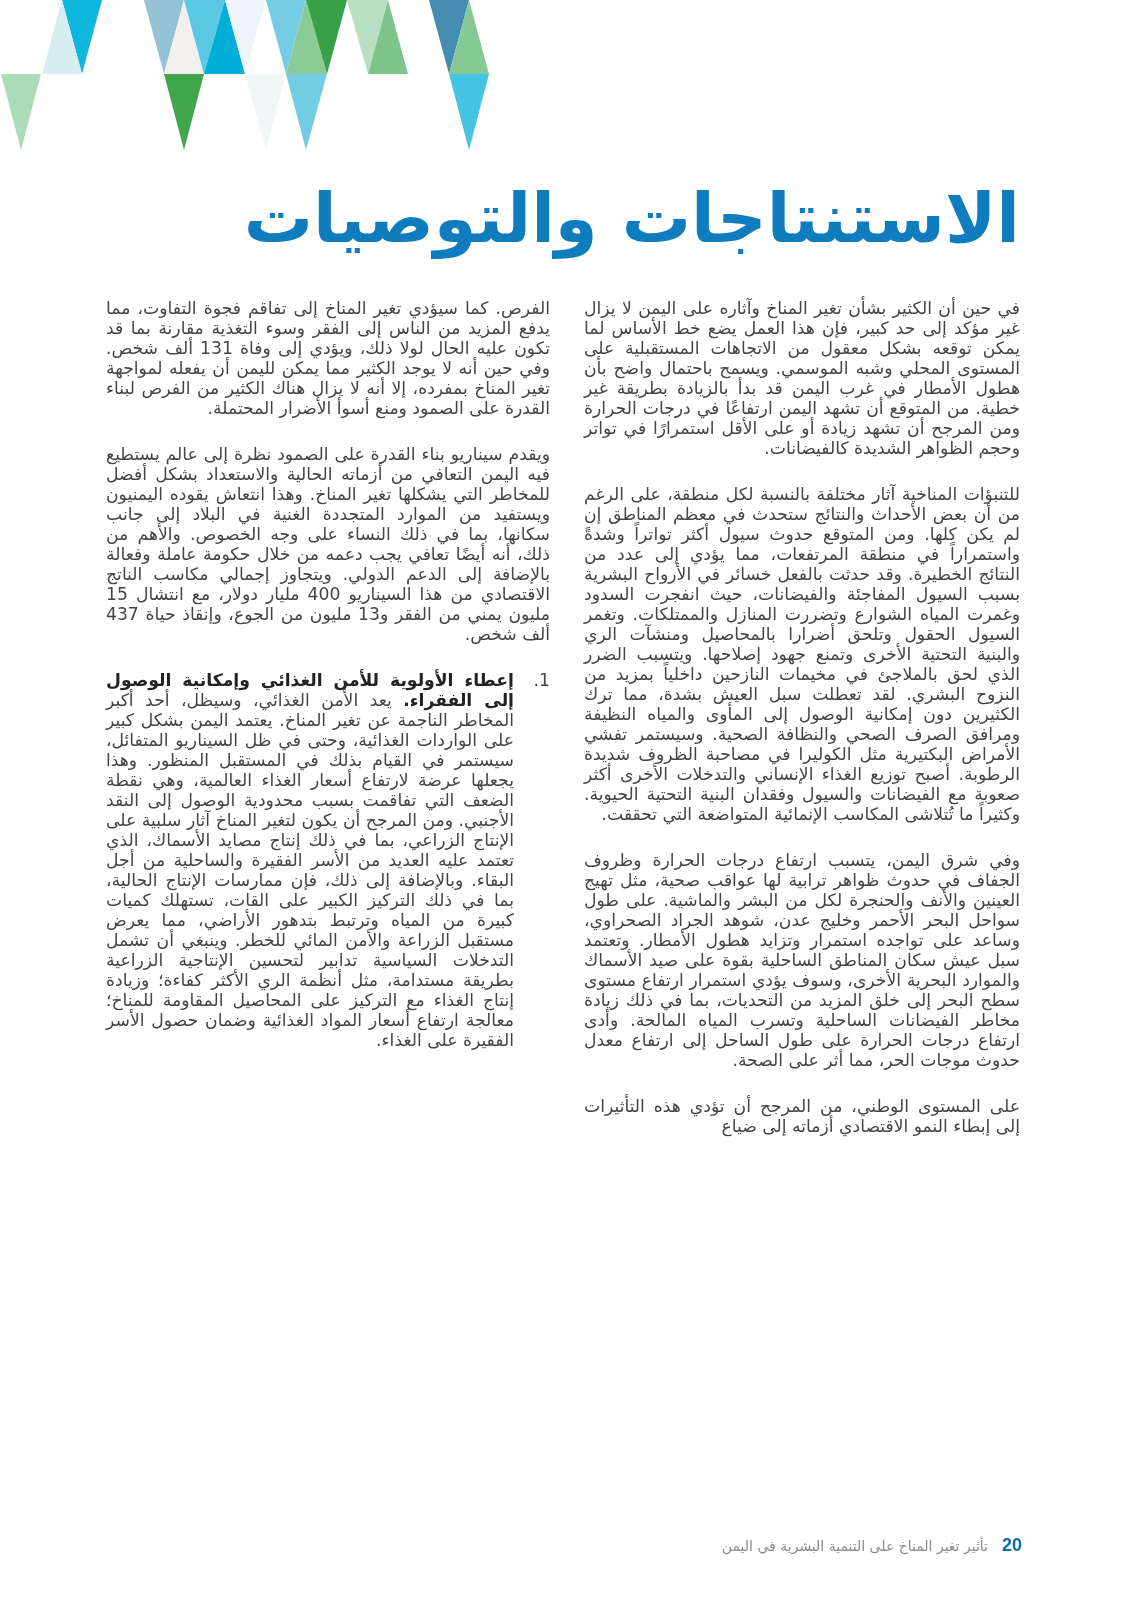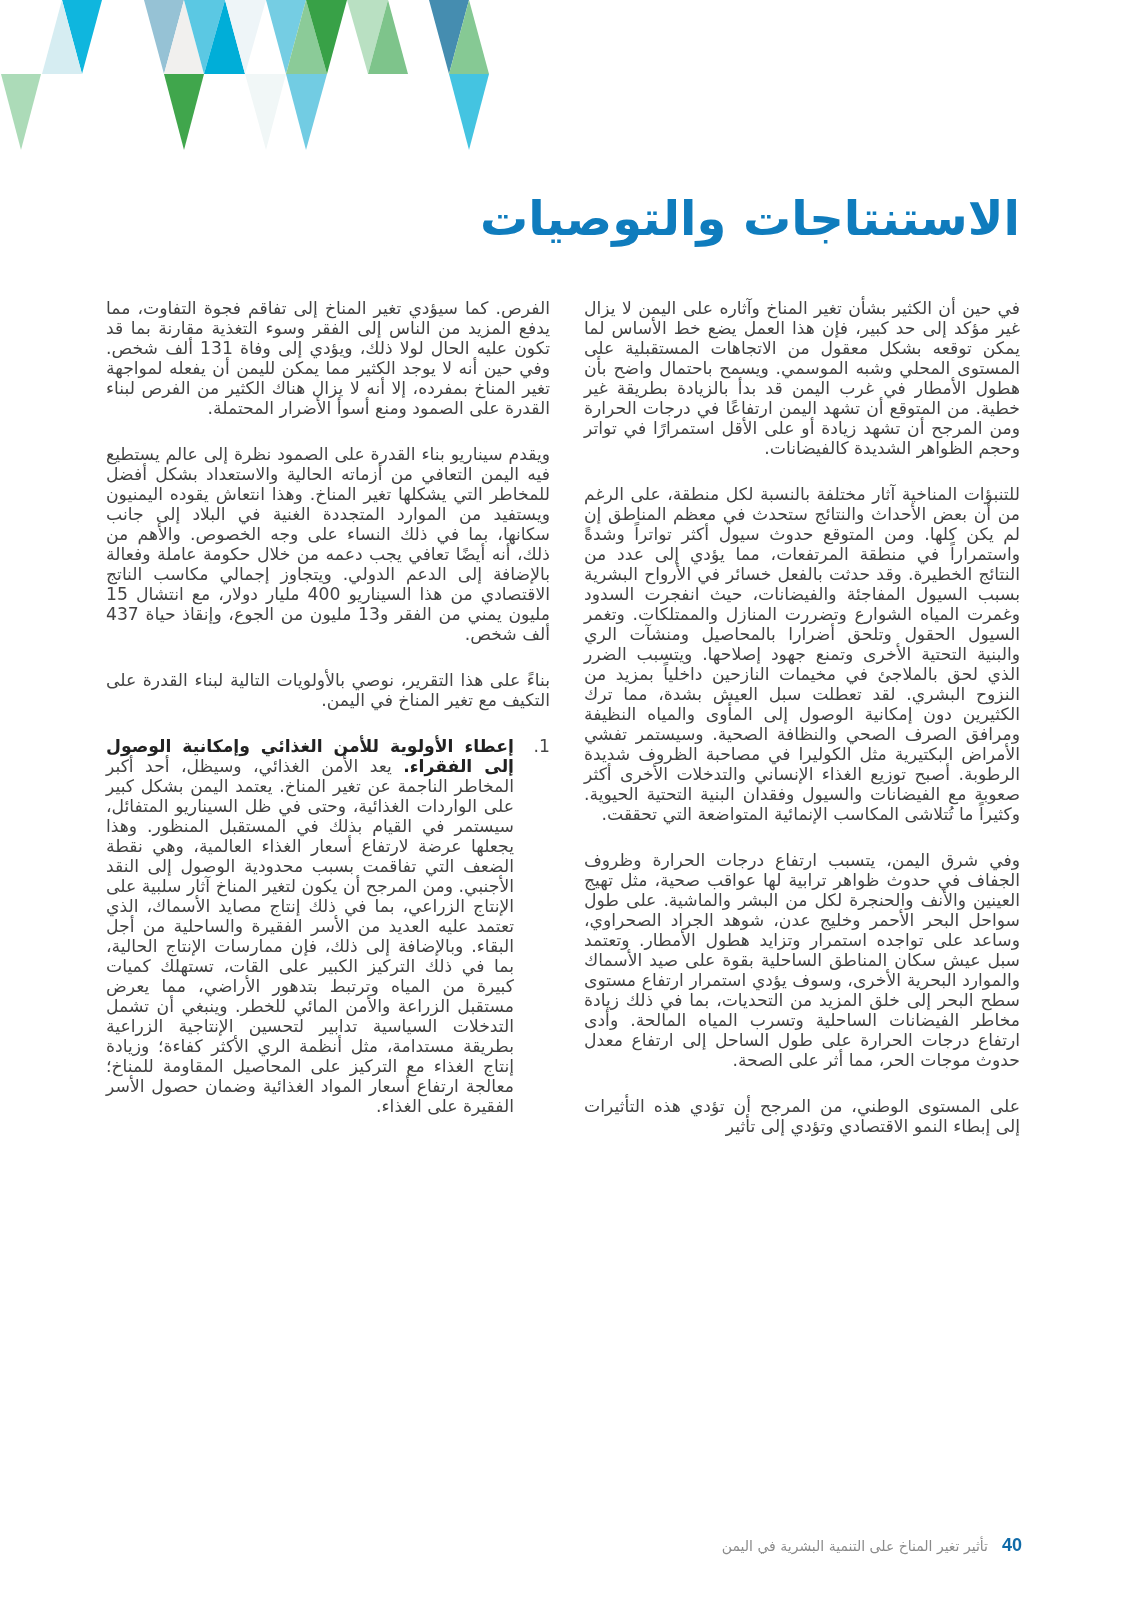--- a/index.html
+++ b/index.html
@@ -9,7 +9,7 @@
   .title {
     position: absolute; right: 112px; top: 168px; width: 900px;
     text-align: right; font-family: "DejaVu Sans", sans-serif; font-weight: bold;
-    font-size: 48px; line-height: 100px; color: #0f7cbd; letter-spacing: 0;
+    font-size: 69px; line-height: 100px; color: #0f7cbd; letter-spacing: 0;
   }
   .col {
     position: absolute; top: 298px; width: 436px;

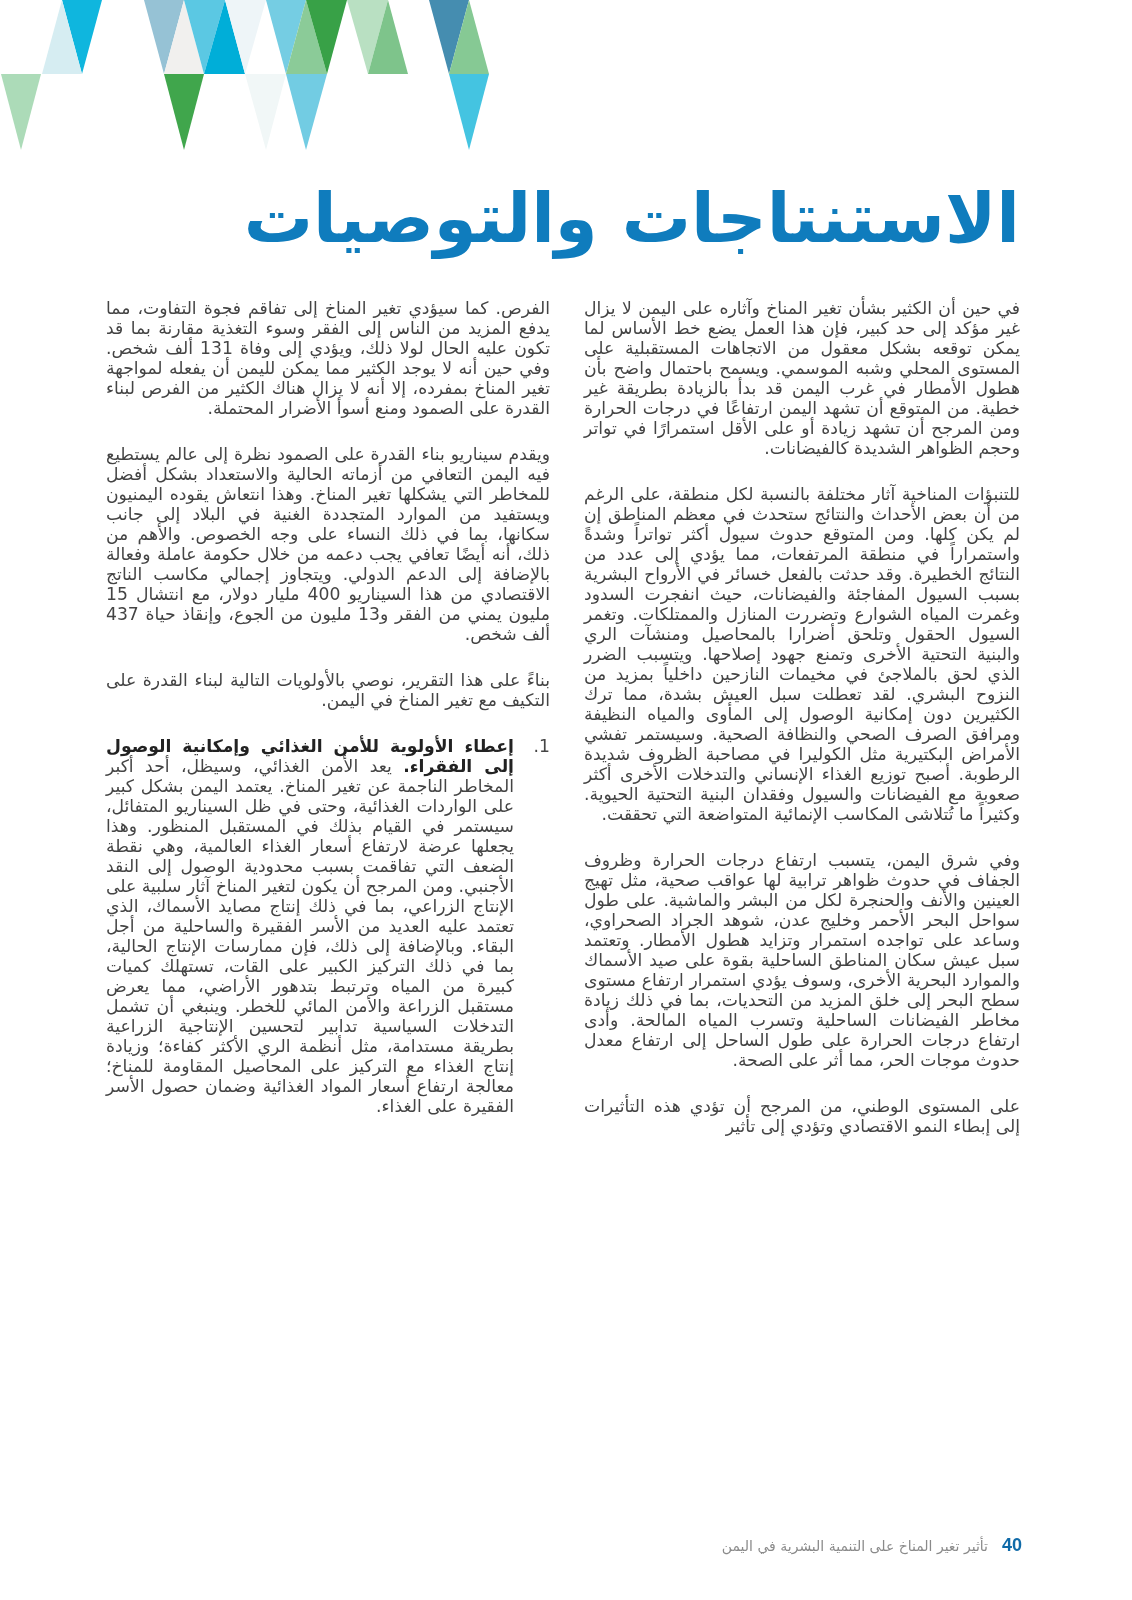--- a/index.html
+++ b/index.html
@@ -69,7 +69,6 @@
 <div class="col left">
   <p>الفرص. كما سيؤدي تغير المناخ إلى تفاقم فجوة التفاوت، مما يدفع المزيد من الناس إلى الفقر وسوء التغذية مقارنة بما قد تكون عليه الحال لولا ذلك، ويؤدي إلى وفاة 131 ألف شخص. وفي حين أنه لا يوجد الكثير مما يمكن لليمن أن يفعله لمواجهة تغير المناخ بمفرده، إلا أنه لا يزال هناك الكثير من الفرص لبناء القدرة على الصمود ومنع أسوأ الأضرار المحتملة.</p>
   <p>ويقدم سيناريو بناء القدرة على الصمود نظرة إلى عالم يستطيع فيه اليمن التعافي من أزماته الحالية والاستعداد بشكل أفضل للمخاطر التي يشكلها تغير المناخ. وهذا انتعاش يقوده اليمنيون ويستفيد من الموارد المتجددة الغنية في البلاد إلى جانب سكانها، بما في ذلك النساء على وجه الخصوص. والأهم من ذلك، أنه أيضًا تعافي يجب دعمه من خلال حكومة عاملة وفعالة بالإضافة إلى الدعم الدولي. ويتجاوز إجمالي مكاسب الناتج الاقتصادي من هذا السيناريو 400 مليار دولار، مع انتشال 15 مليون يمني من الفقر و13 مليون من الجوع، وإنقاذ حياة 437 ألف شخص.</p>
-  <p>بناءً على هذا التقرير، نوصي بالأولويات التالية لبناء القدرة على التكيف مع تغير المناخ في اليمن.</p>
   <div class="list-item">
     <span class="list-num">1.</span>
     <div class="list-body">

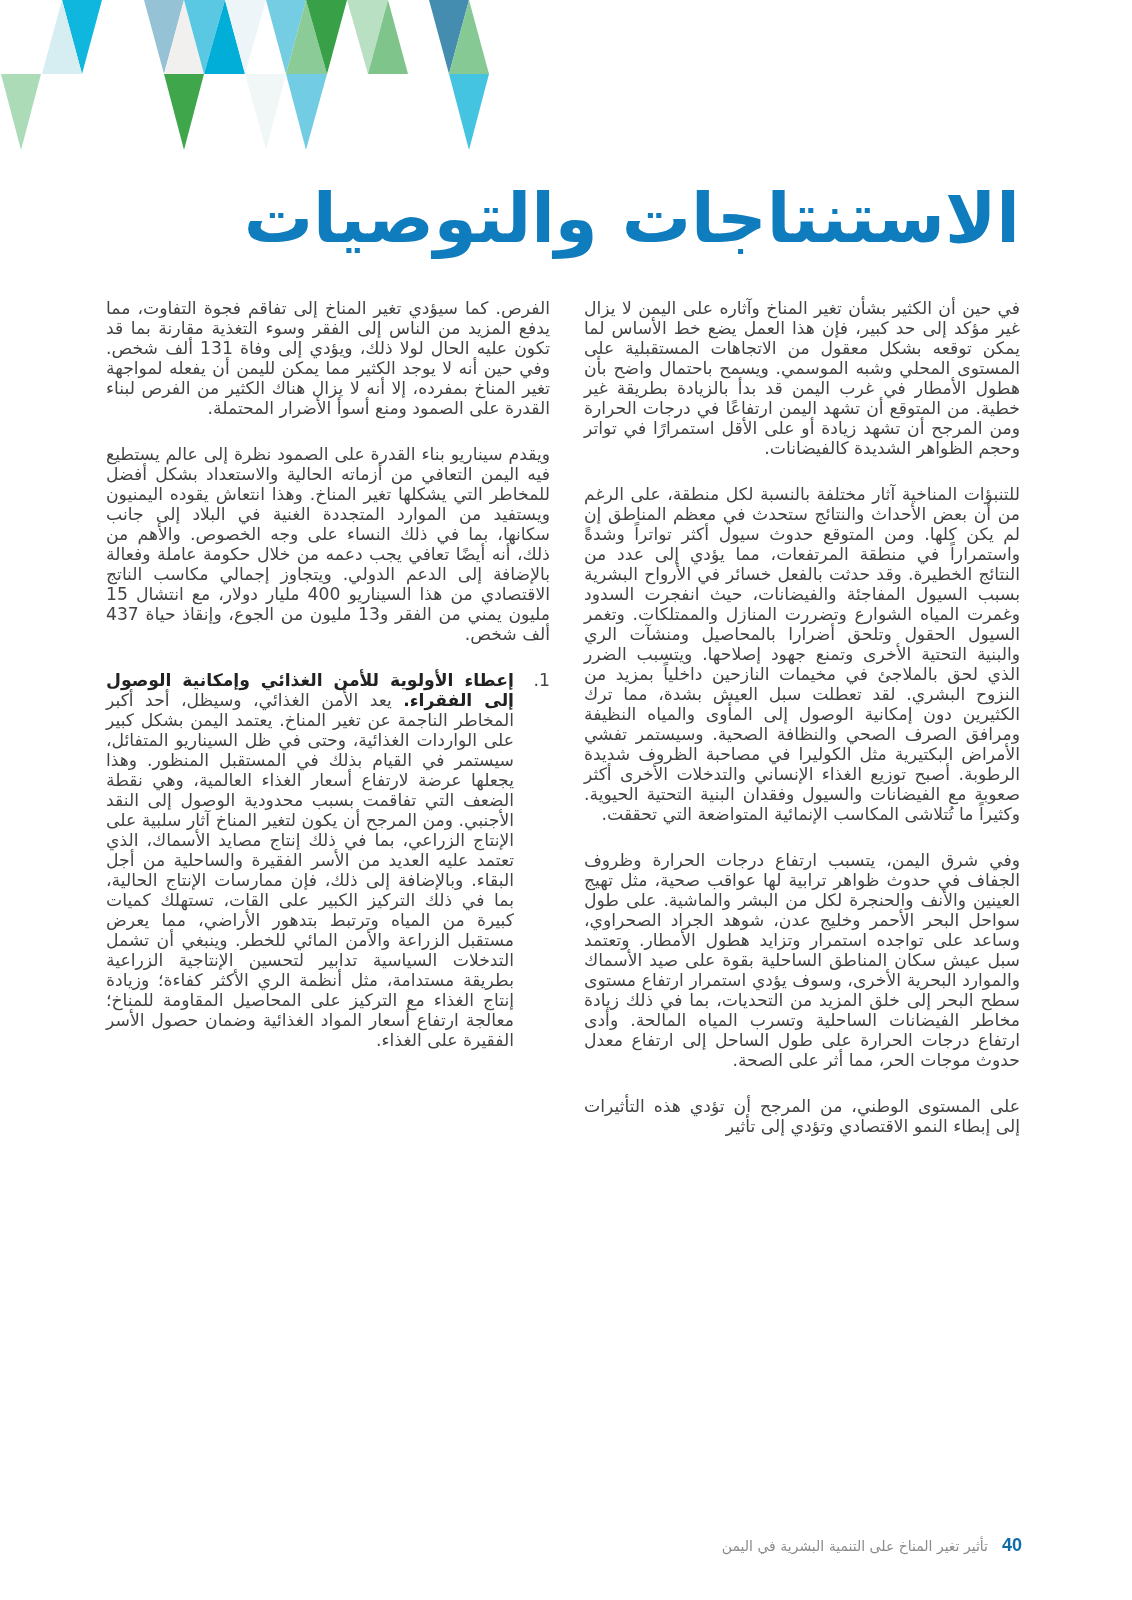--- a/index.html
+++ b/index.html
@@ -63,7 +63,7 @@
   <p>في حين أن الكثير بشأن تغير المناخ وآثاره على اليمن لا يزال غير مؤكد إلى حد كبير، فإن هذا العمل يضع خط الأساس لما يمكن توقعه بشكل معقول من الاتجاهات المستقبلية على المستوى المحلي وشبه الموسمي. ويسمح باحتمال واضح بأن هطول الأمطار في غرب اليمن قد بدأ بالزيادة بطريقة غير خطية. من المتوقع أن تشهد اليمن ارتفاعًا في درجات الحرارة ومن المرجح أن تشهد زيادة أو على الأقل استمرارًا في تواتر وحجم الظواهر الشديدة كالفيضانات.</p>
   <p>للتنبؤات المناخية آثار مختلفة بالنسبة لكل منطقة، على الرغم من أن بعض الأحداث والنتائج ستحدث في معظم المناطق إن لم يكن كلها. ومن المتوقع حدوث سيول أكثر تواتراً وشدةً واستمراراً في منطقة المرتفعات، مما يؤدي إلى عدد من النتائج الخطيرة. وقد حدثت بالفعل خسائر في الأرواح البشرية بسبب السيول المفاجئة والفيضانات، حيث انفجرت السدود وغمرت المياه الشوارع وتضررت المنازل والممتلكات. وتغمر السيول الحقول وتلحق أضرارا بالمحاصيل ومنشآت الري والبنية التحتية الأخرى وتمنع جهود إصلاحها. ويتسبب الضرر الذي لحق بالملاجئ في مخيمات النازحين داخلياً بمزيد من النزوح البشري. لقد تعطلت سبل العيش بشدة، مما ترك الكثيرين دون إمكانية الوصول إلى المأوى والمياه النظيفة ومرافق الصرف الصحي والنظافة الصحية. وسيستمر تفشي الأمراض البكتيرية مثل الكوليرا في مصاحبة الظروف شديدة الرطوبة. أصبح توزيع الغذاء الإنساني والتدخلات الأخرى أكثر صعوبة مع الفيضانات والسيول وفقدان البنية التحتية الحيوية. وكثيراً ما تُتلاشى المكاسب الإنمائية المتواضعة التي تحققت.</p>
   <p>وفي شرق اليمن، يتسبب ارتفاع درجات الحرارة وظروف الجفاف في حدوث ظواهر ترابية لها عواقب صحية، مثل تهيج العينين والأنف والحنجرة لكل من البشر والماشية. على طول سواحل البحر الأحمر وخليج عدن، شوهد الجراد الصحراوي، وساعد على تواجده استمرار وتزايد هطول الأمطار. وتعتمد سبل عيش سكان المناطق الساحلية بقوة على صيد الأسماك والموارد البحرية الأخرى، وسوف يؤدي استمرار ارتفاع مستوى سطح البحر إلى خلق المزيد من التحديات، بما في ذلك زيادة مخاطر الفيضانات الساحلية وتسرب المياه المالحة. وأدى ارتفاع درجات الحرارة على طول الساحل إلى ارتفاع معدل حدوث موجات الحر، مما أثر على الصحة.</p>
-  <p>على المستوى الوطني، من المرجح أن تؤدي هذه التأثيرات إلى إبطاء النمو الاقتصادي وتؤدي إلى تأثير</p>
+  <p>على المستوى الوطني، من المرجح أن تؤدي هذه التأثيرات إلى إبطاء النمو الاقتصادي أزماته إلى ضياع</p>
 </div>
 
 <div class="col left">

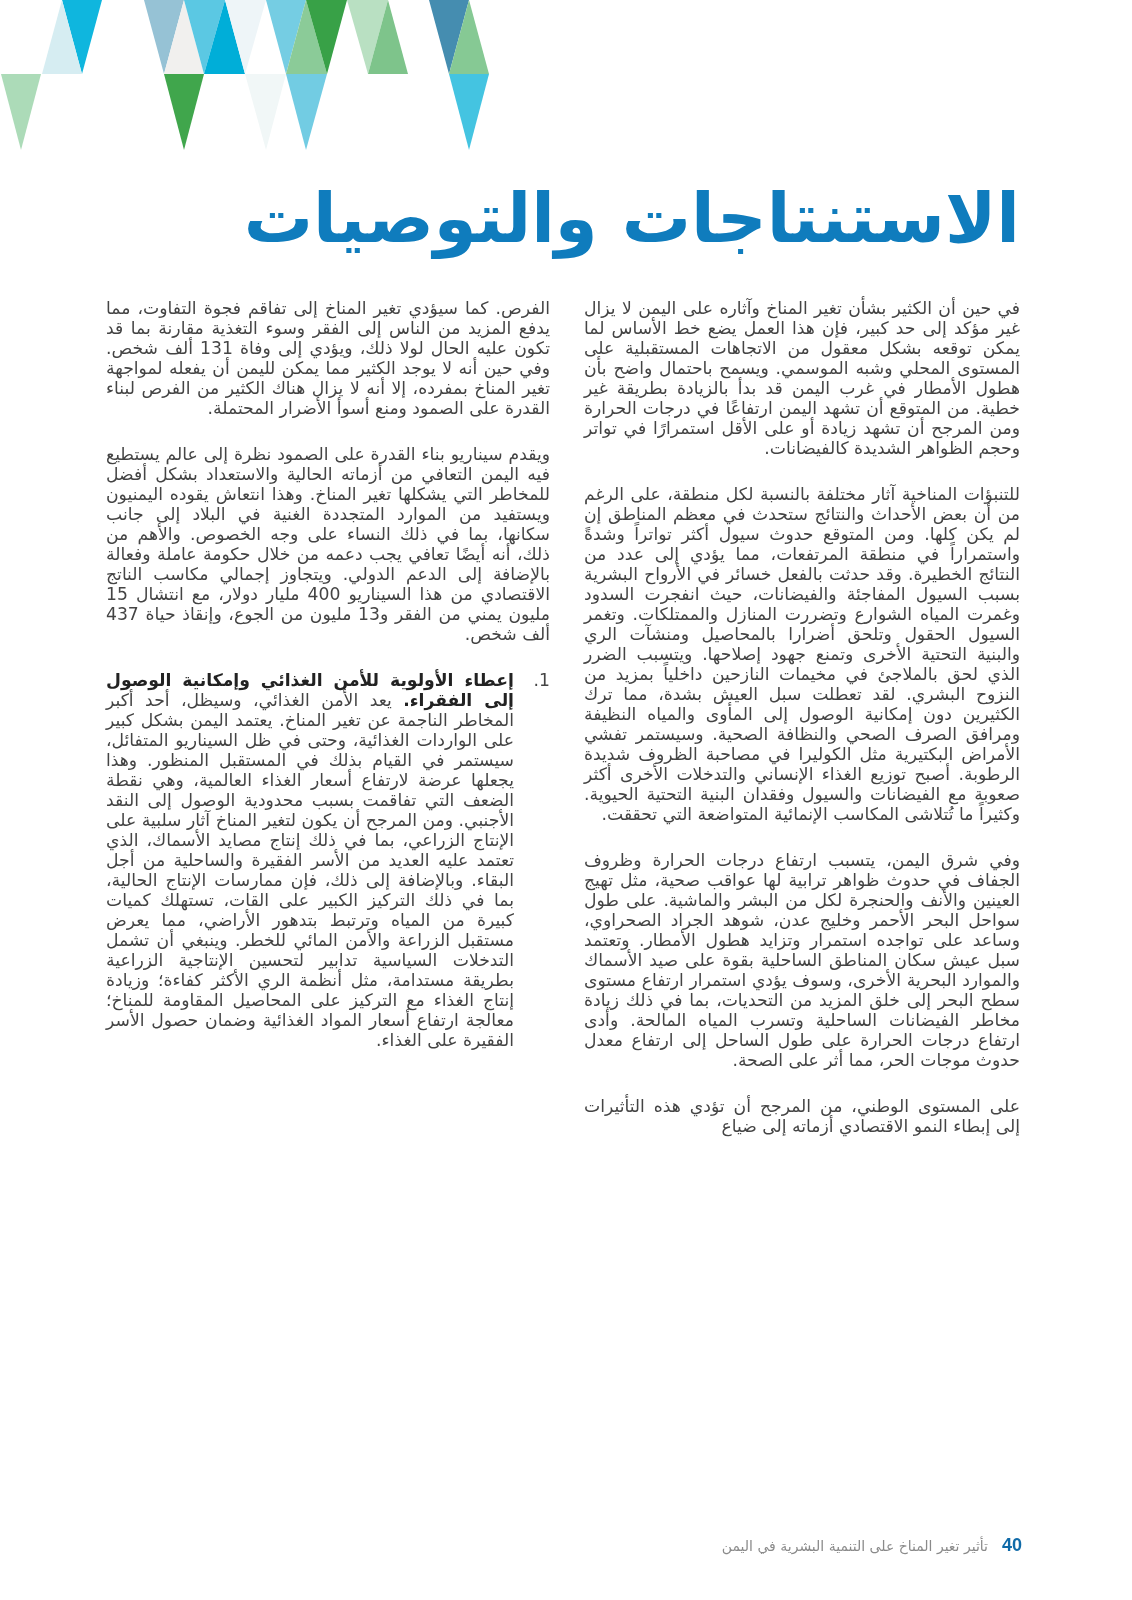--- a/index.html
+++ b/index.html
@@ -78,7 +78,7 @@
 </div>
 
 <div class="footer">
-  <span class="page-num">40</span>
+  <span class="page-num">20</span>
   <span class="running-title">تأثير تغير المناخ على التنمية البشرية في اليمن</span>
 </div>
 

